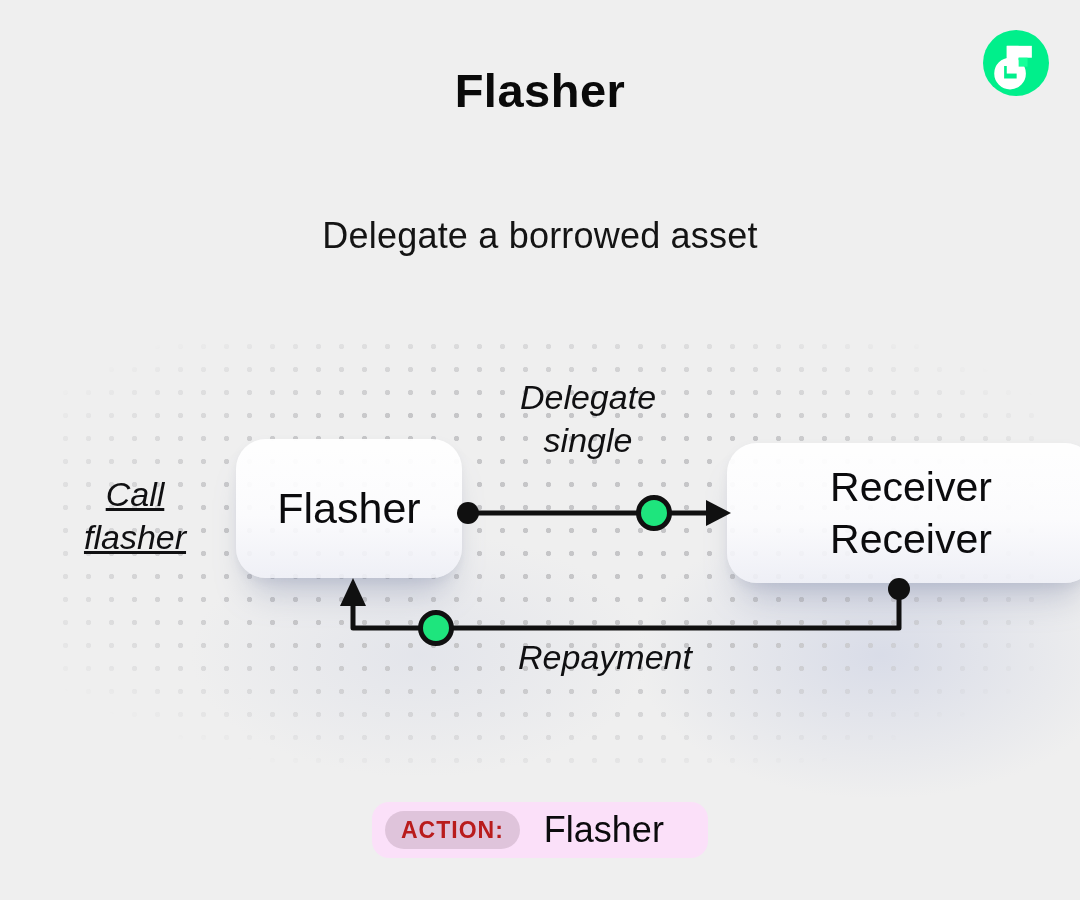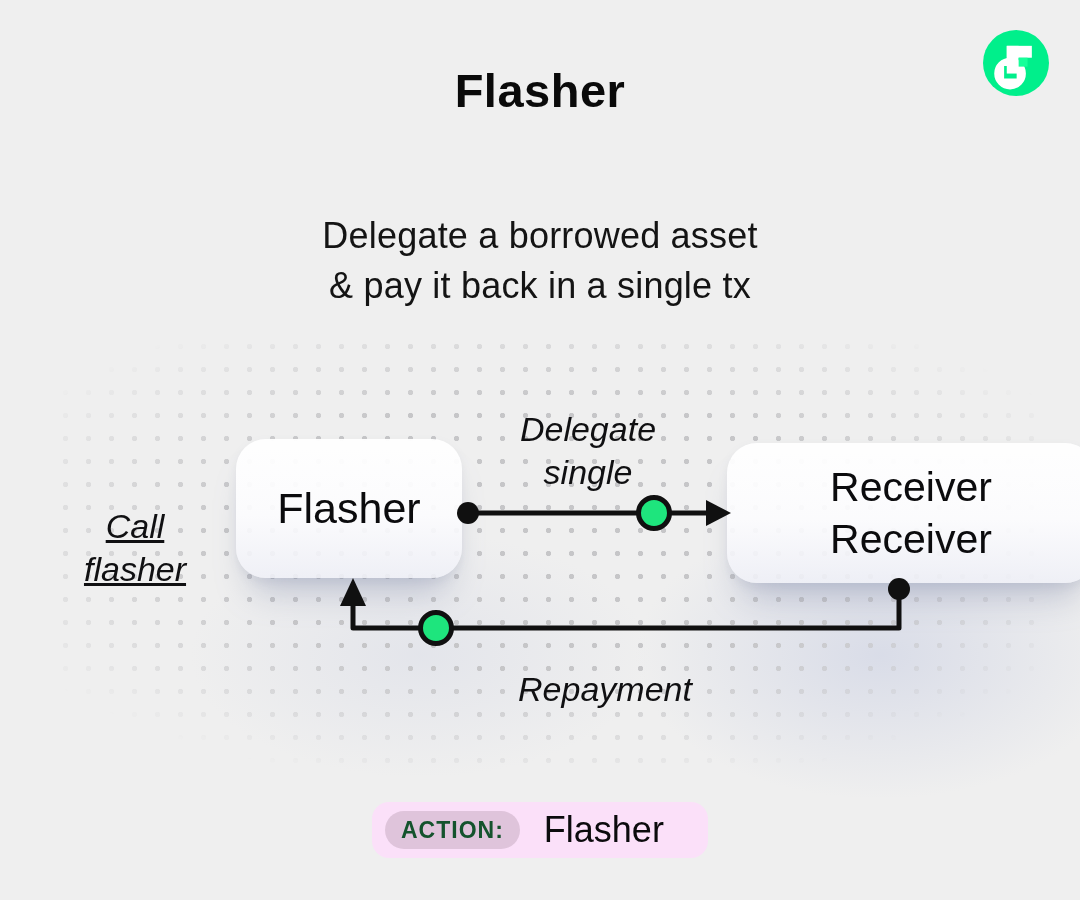--- a/index.html
+++ b/index.html
@@ -83,7 +83,6 @@
 
   <div class="subtitle">
     <div>Delegate a borrowed asset</div>
-    <div>&amp; pay it back in a single tx</div>
   </div>
 
   <div class="dots"></div>

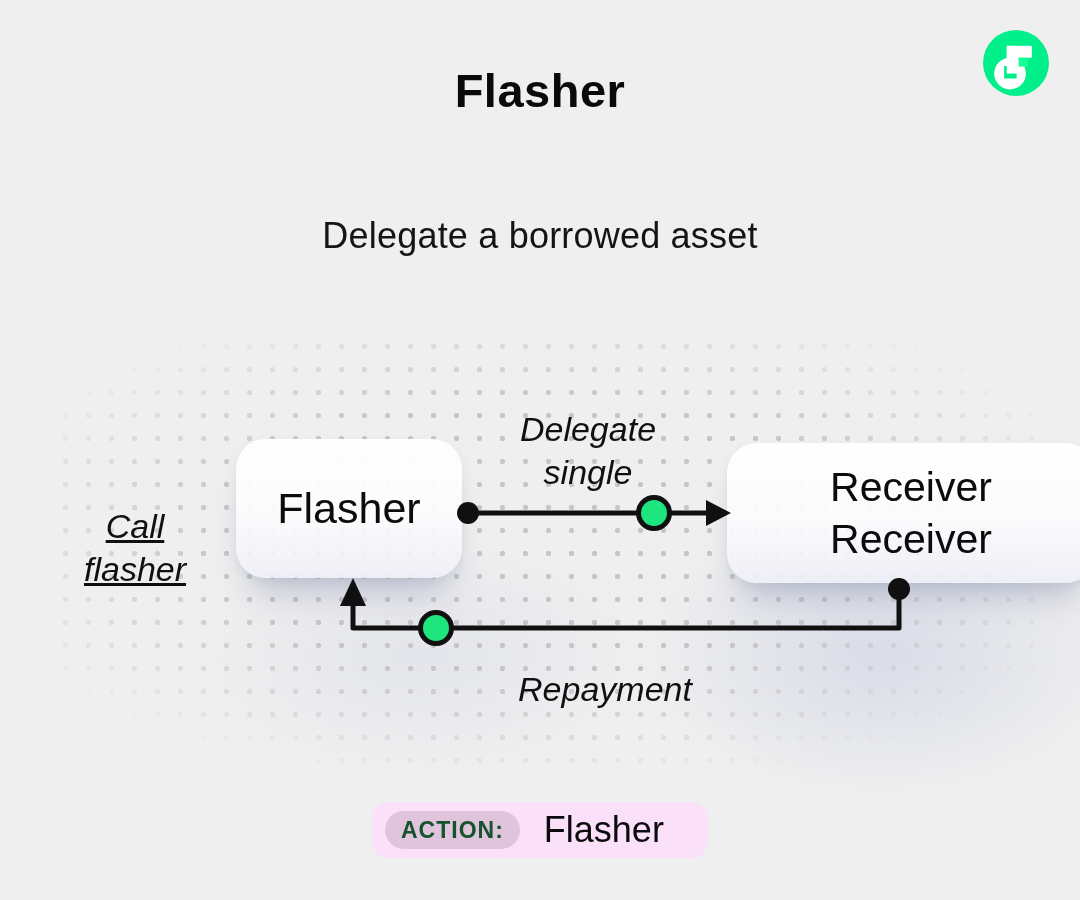--- a/index.html
+++ b/index.html
@@ -43,7 +43,7 @@
   
   .edge-label{
     position:absolute;z-index:4;font-style:italic;font-size:34px;line-height:1.26;
-    text-align:center;color:#101012;margin-top:32px;
+    text-align:center;color:#101012;
   }
   .label-call{left:40px;top:473px;width:190px;text-decoration:underline;}
   .label-delegate{left:488px;top:376px;width:200px;}

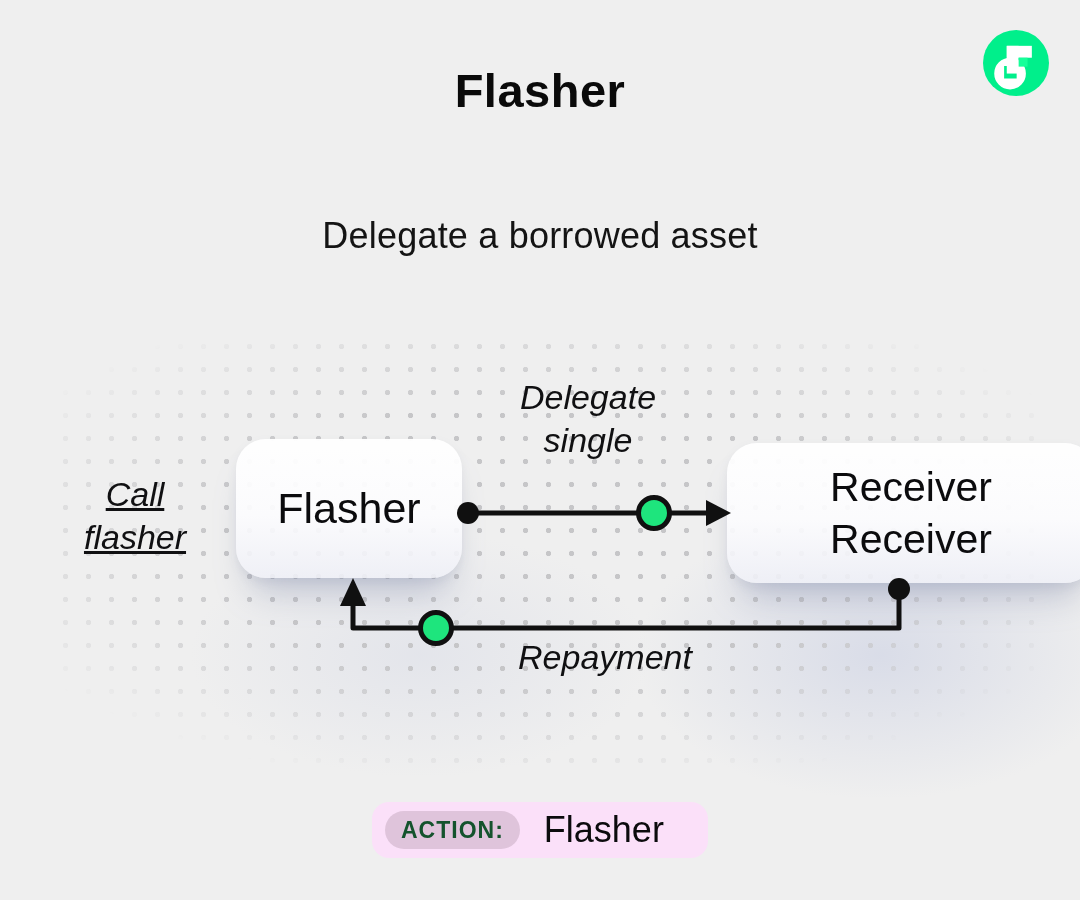--- a/index.html
+++ b/index.html
@@ -57,7 +57,7 @@
     display:flex;align-items:center;box-sizing:border-box;padding-left:13px;
   }
   .badge-label{
-    background:#dfc4db;color:#14532d;border-radius:999px;
+    background:#dfc4db;color:#b91c1c;border-radius:999px;
     font-size:23px;font-weight:700;letter-spacing:1px;padding:6px 16px 5px;
   }
   .badge-value{font-size:36px;color:#0b0b0d;margin-left:24px;}

